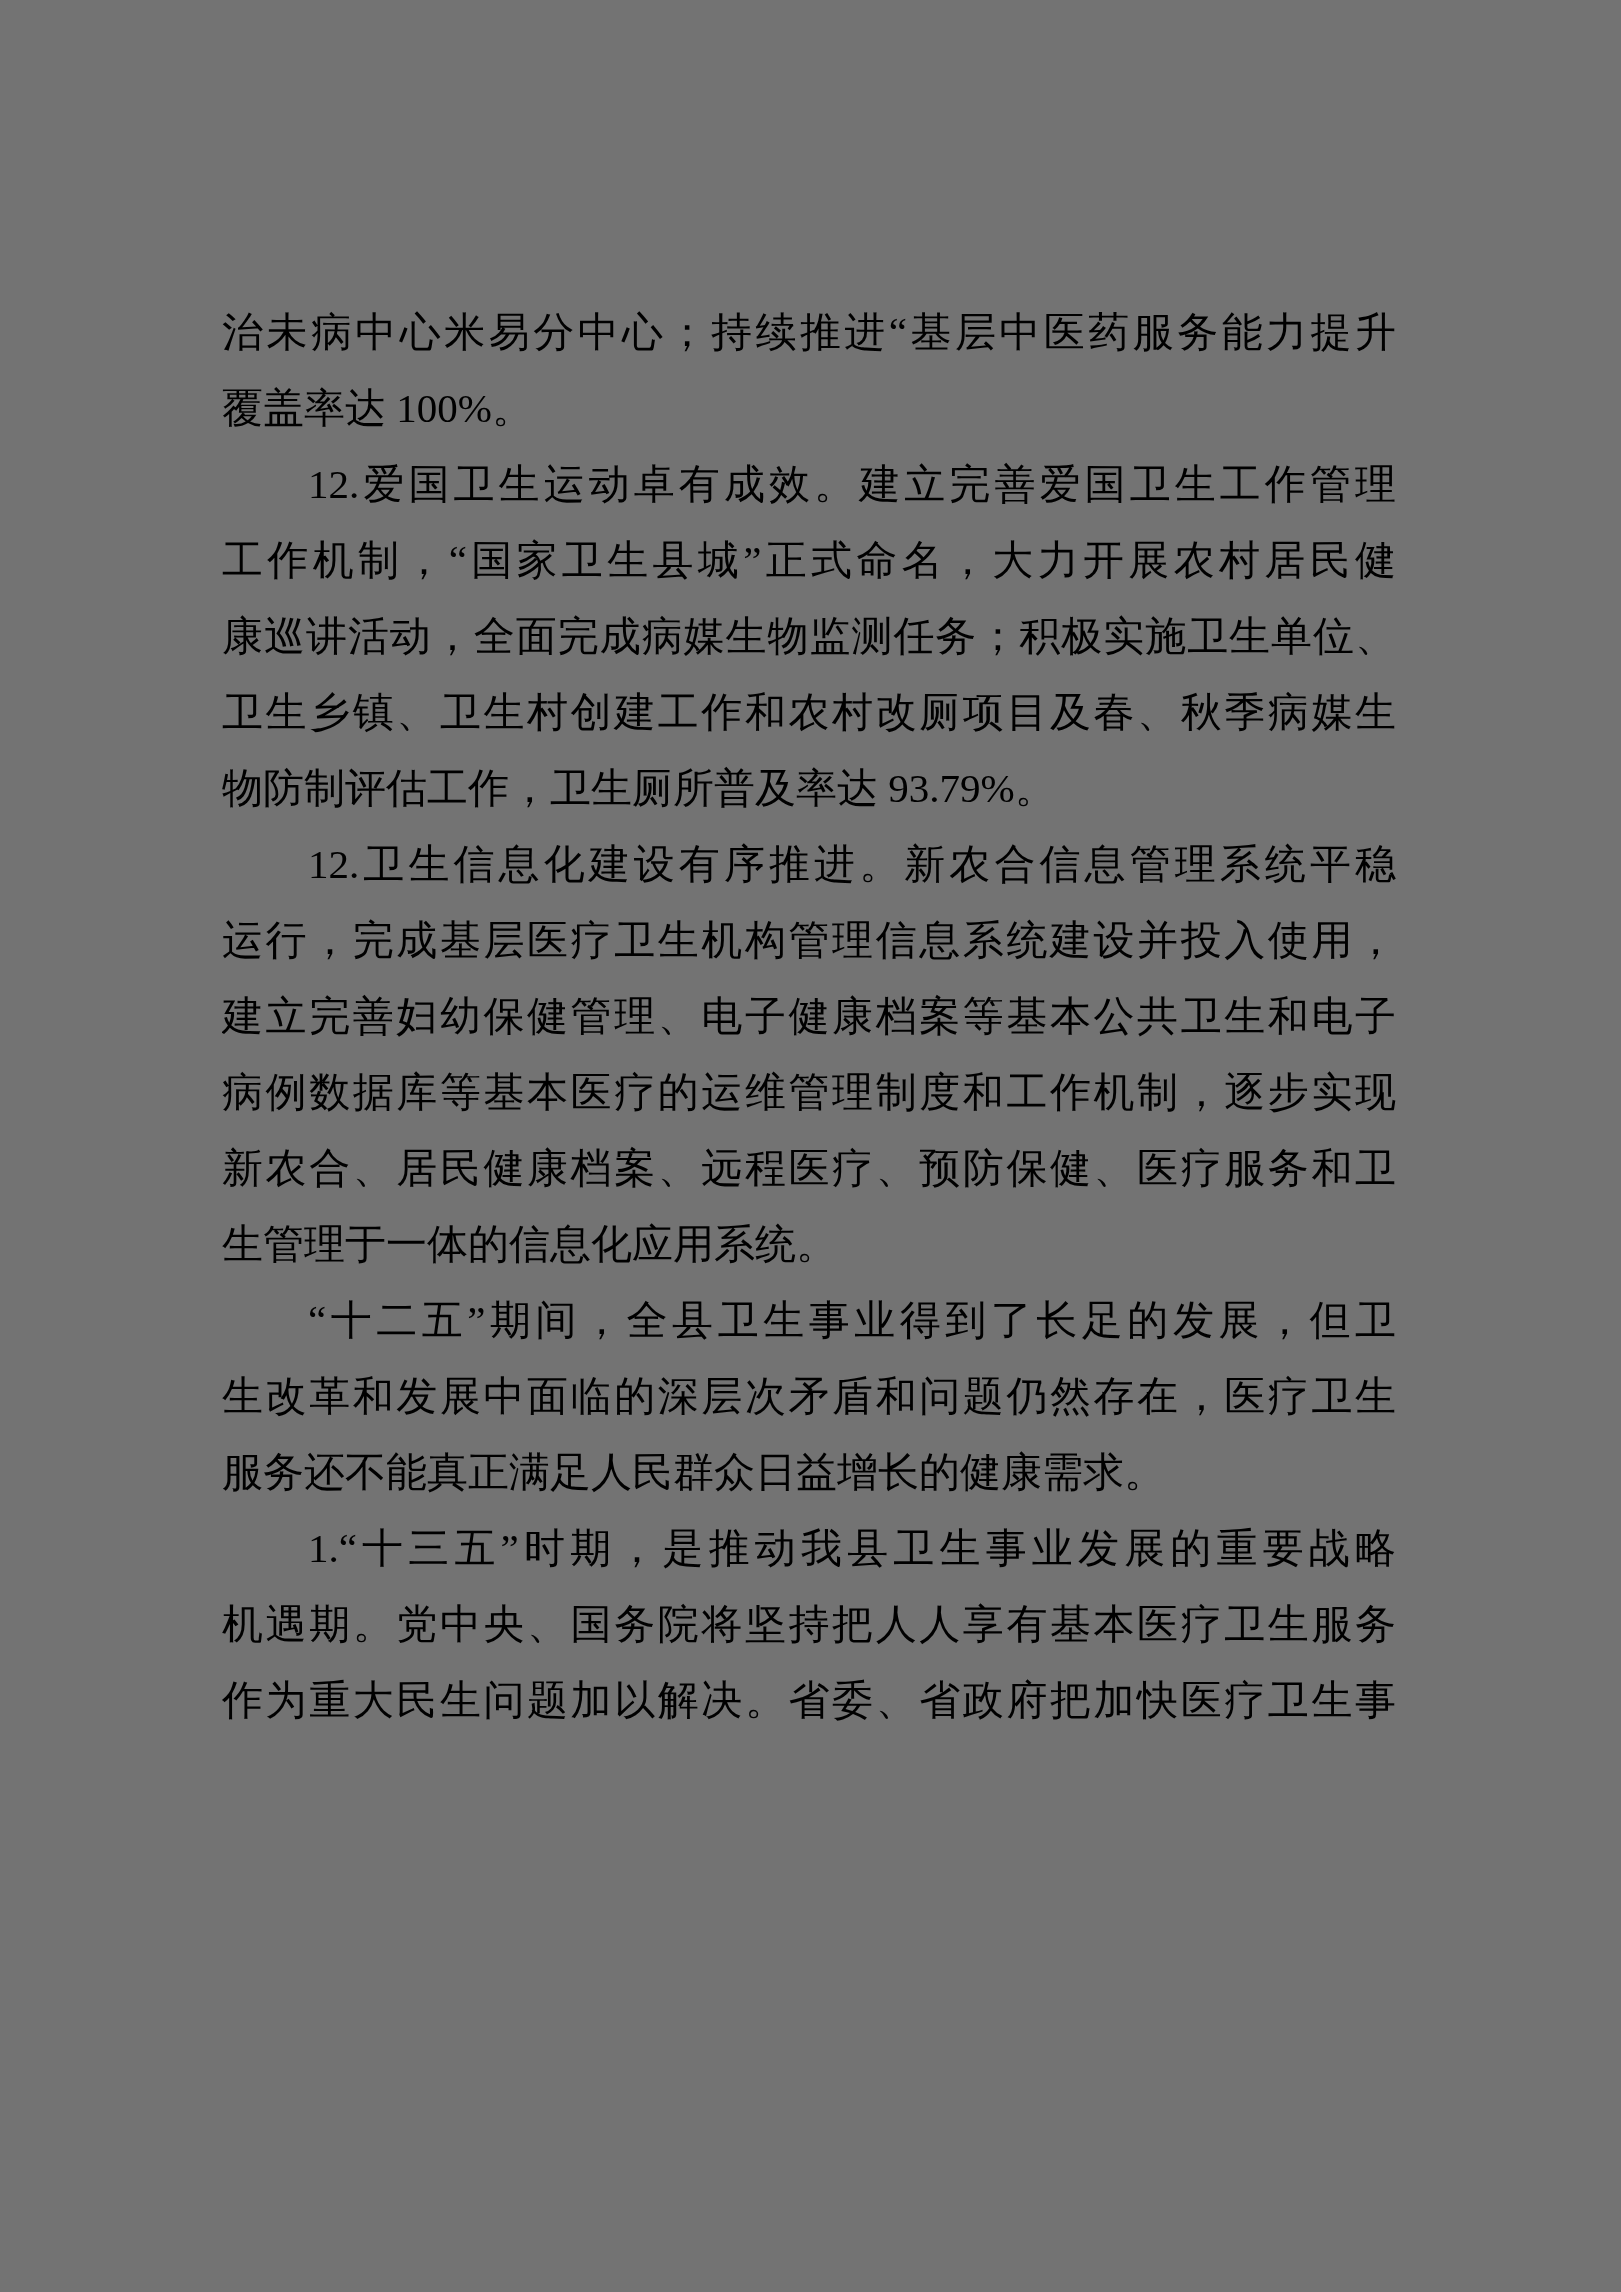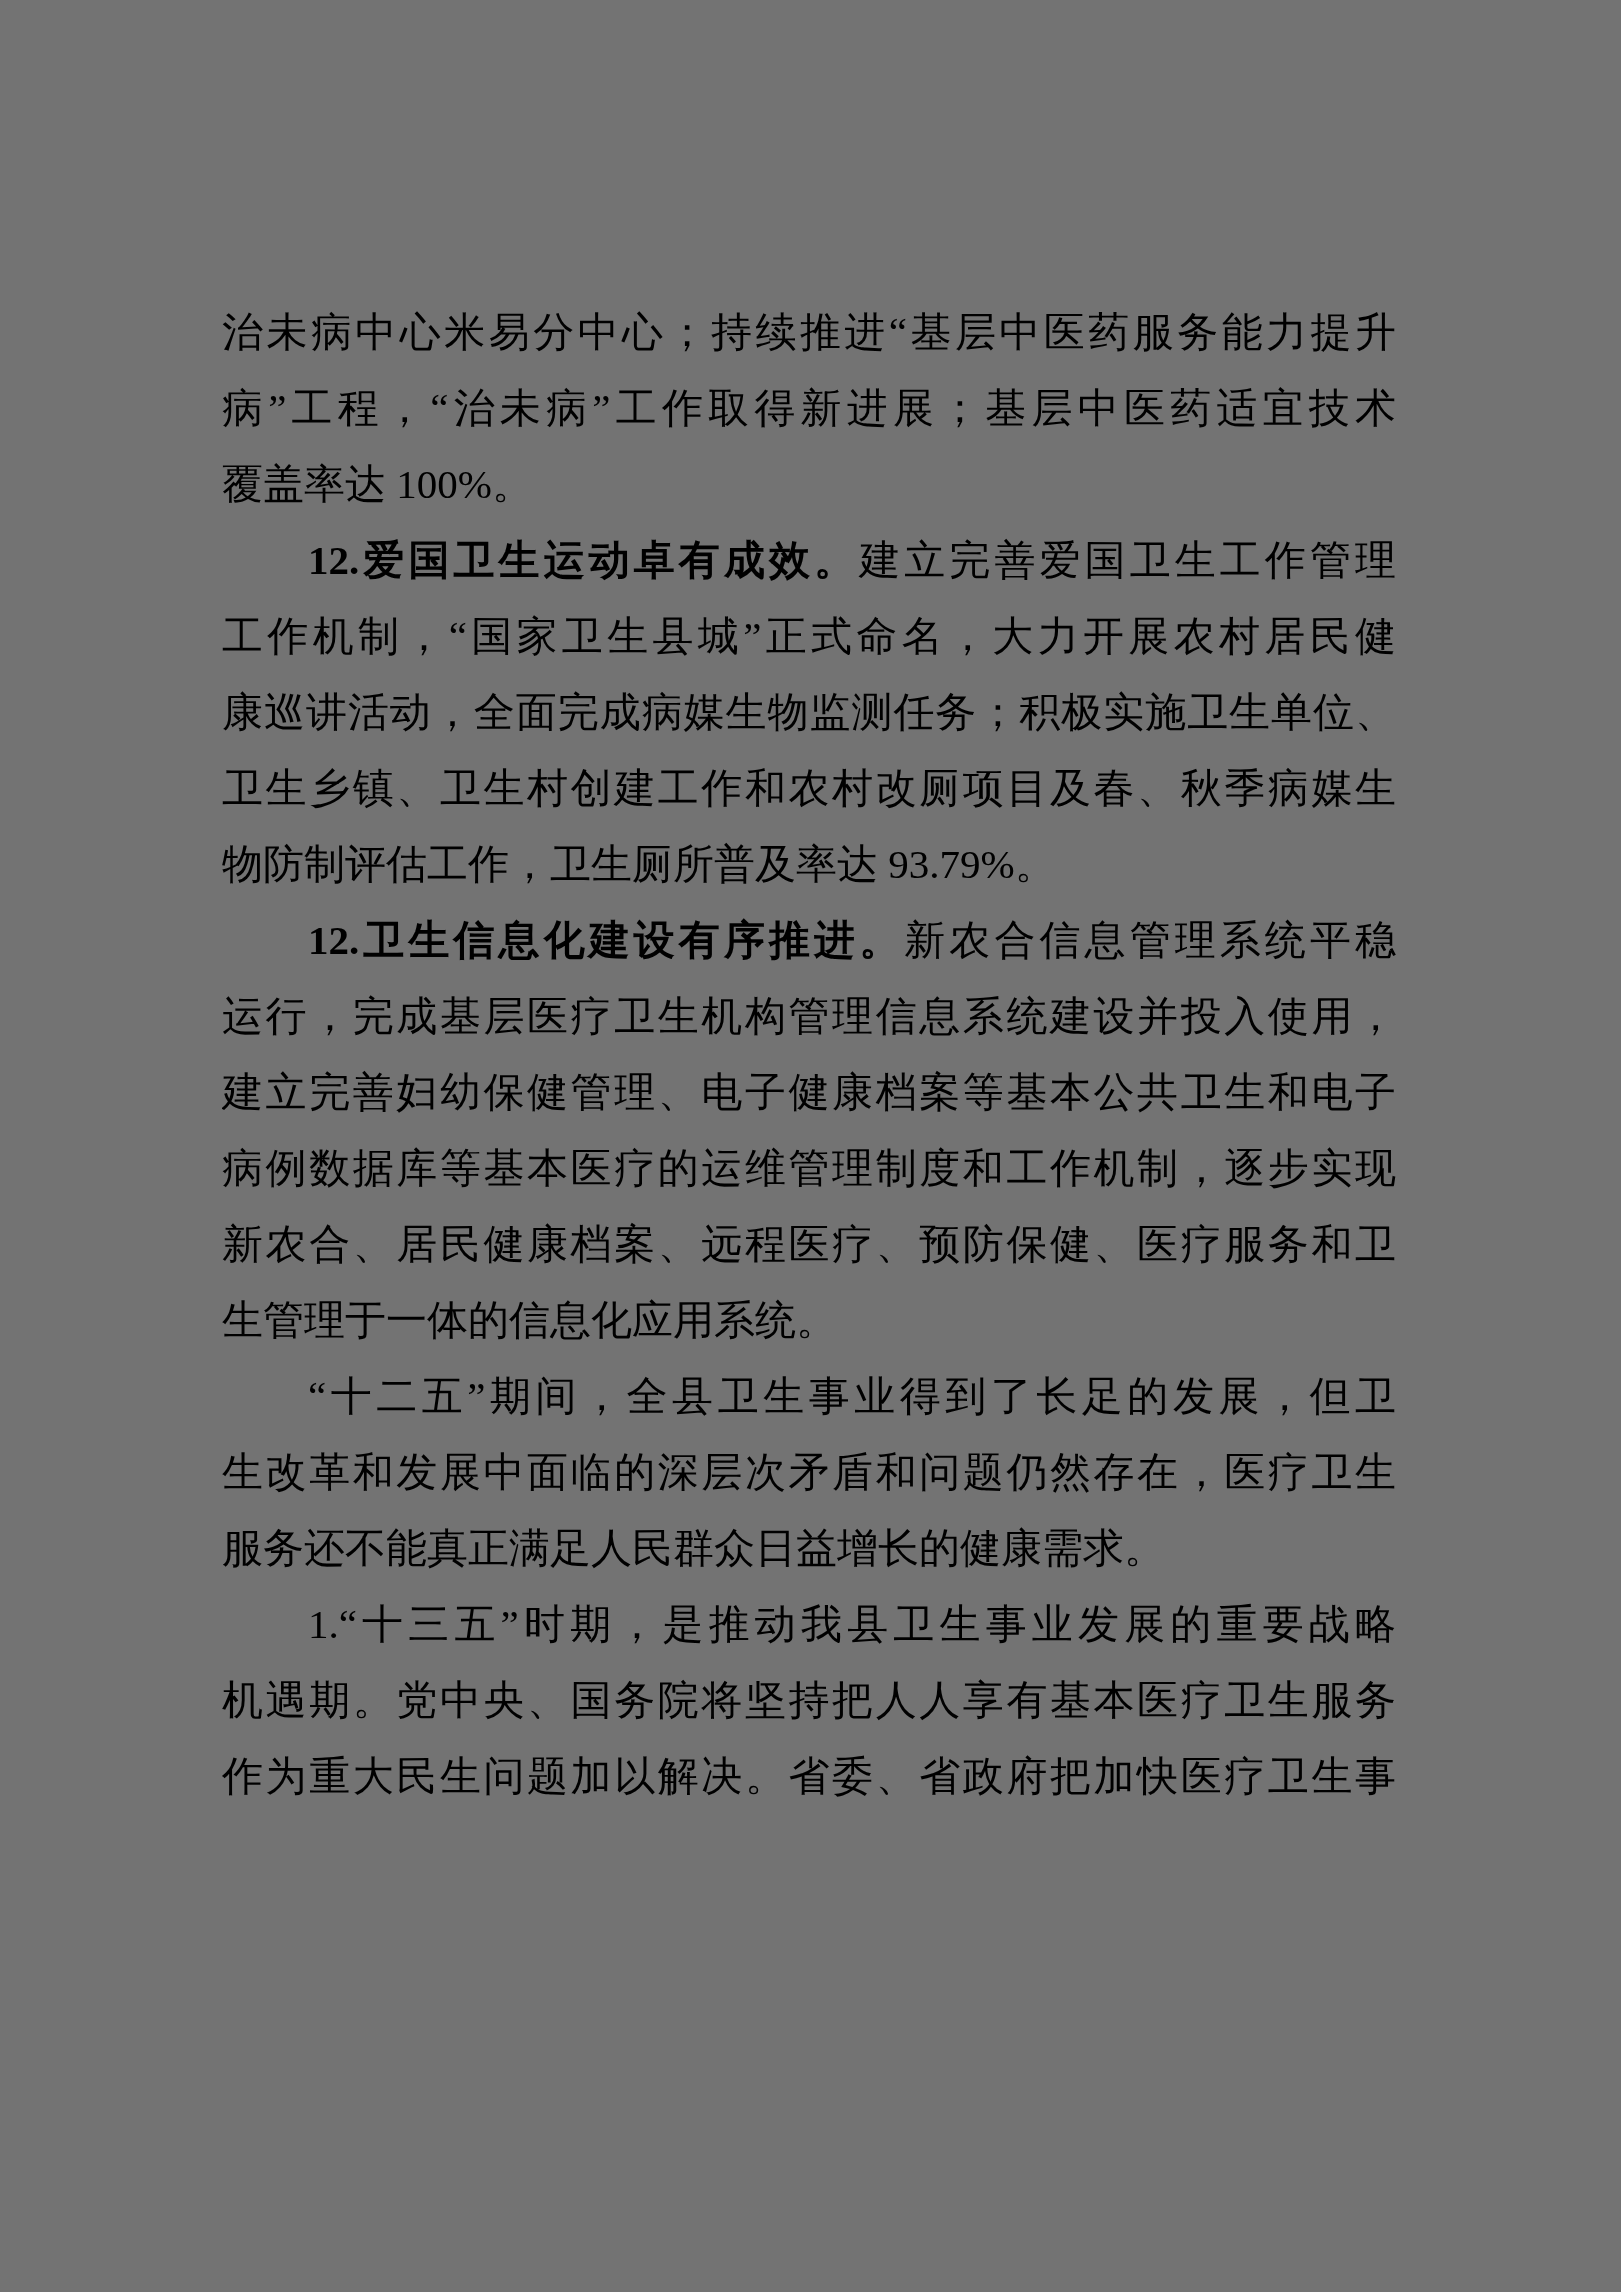--- a/index.html
+++ b/index.html
@@ -60,7 +60,6 @@
   <div class="doc">
       <div>
         <div class="line j"><span>治未病中心米易分中心；持续推进“基层中医药服务能力提升</span></div>
-        <div class="line j"><span>病”工程，“治未病”工作取得新进展；基层中医药适宜技术</span></div>
         <div class="line l"><span>覆盖率达 100%。</span></div>
       </div>
       <div>

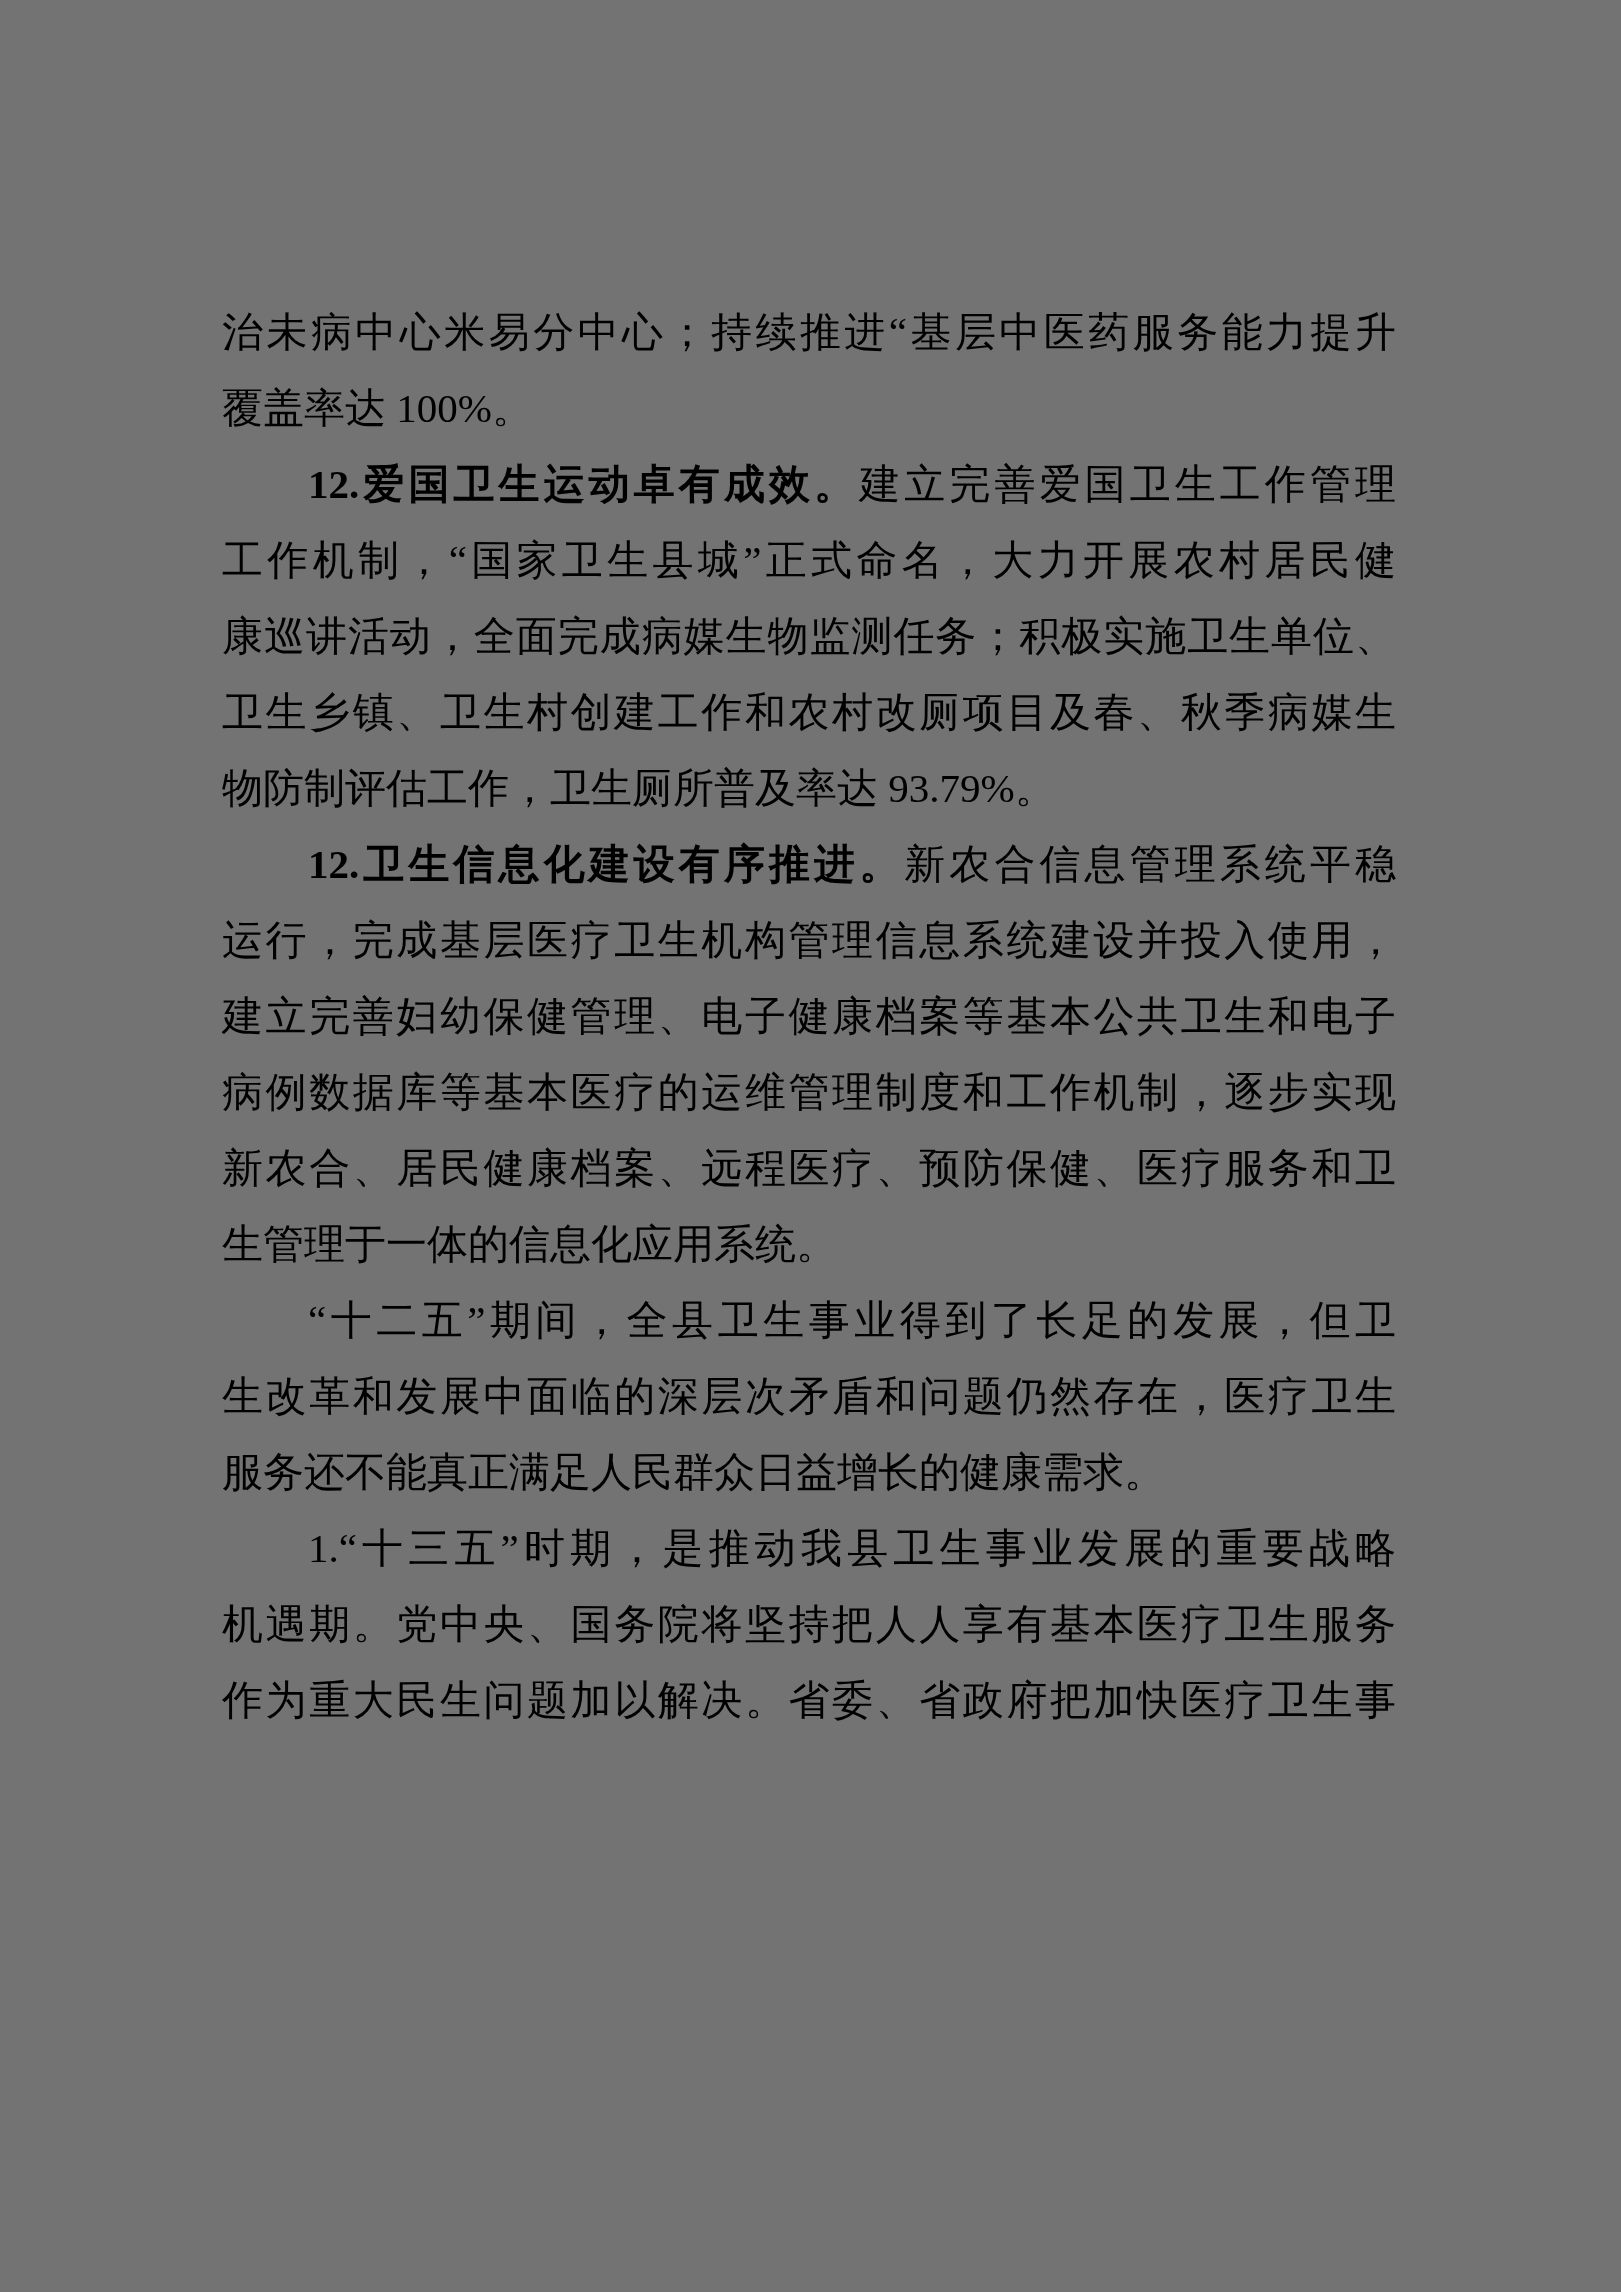--- a/index.html
+++ b/index.html
@@ -50,7 +50,7 @@
     text-indent: 86px;
   }
   .b {
-    font-weight: 700;
+    font-weight: 400;
   }
 </style>
 </head>

